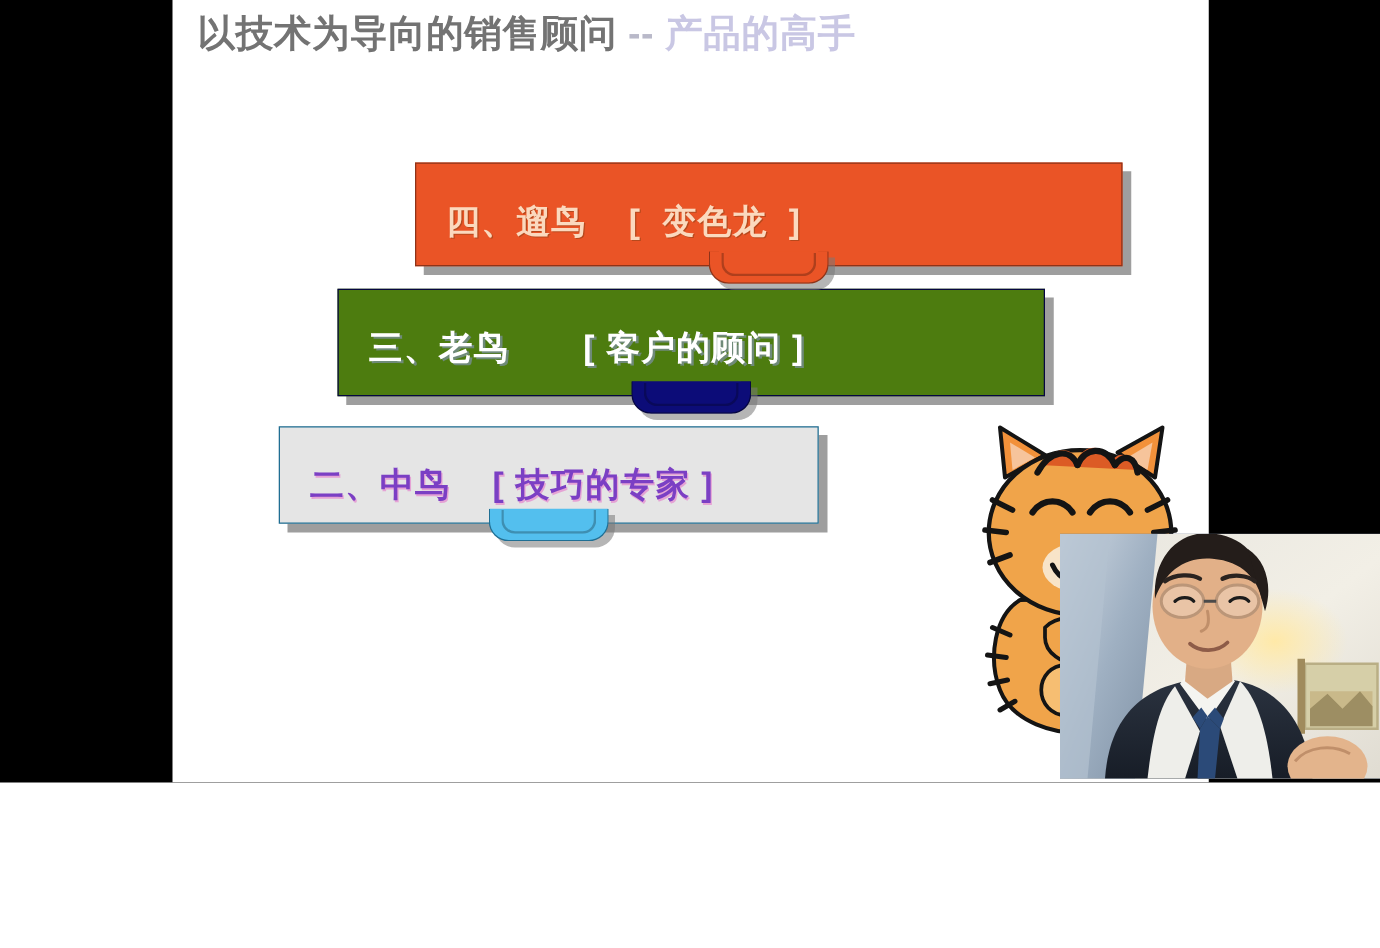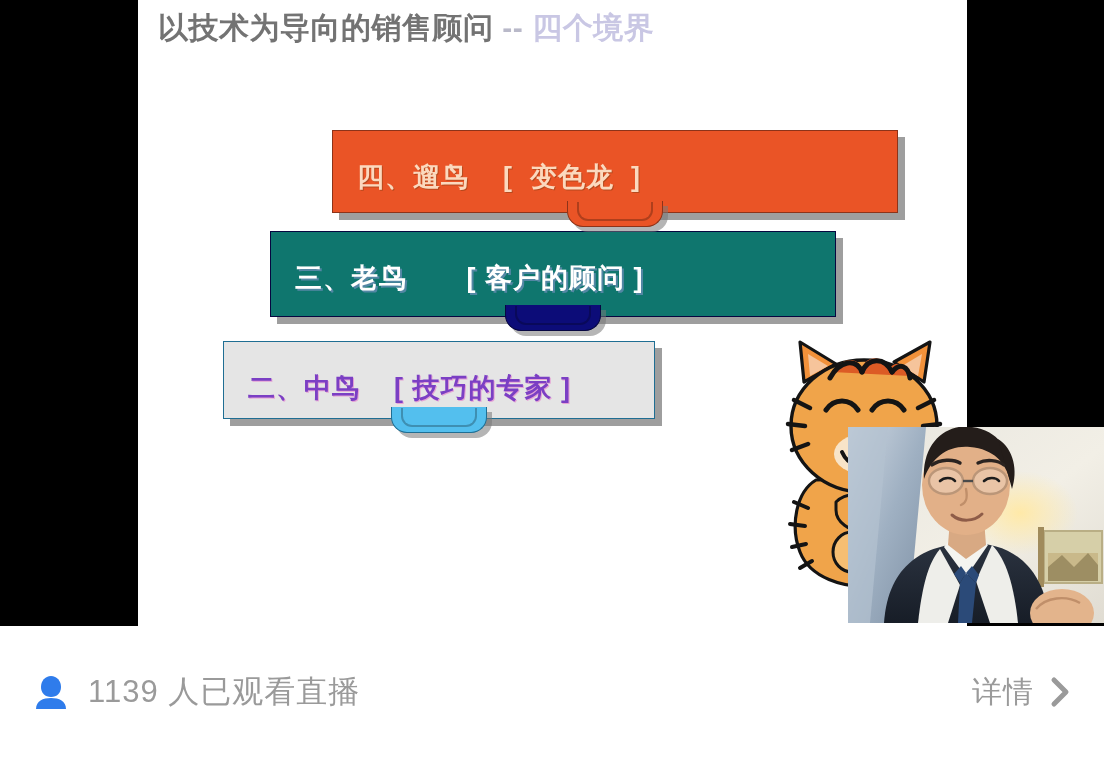--- a/index.html
+++ b/index.html
@@ -225,7 +225,7 @@
     <div class="slide">
 
       <div class="slide-title">
-        <span class="title-main">以技术为导向的销售顾问</span><span class="title-dash"> -- </span><span class="title-sub">四个境界</span>
+        <span class="title-main">以技术为导向的销售顾问</span><span class="title-dash"> -- </span><span class="title-sub">产品的高手</span>
       </div>
 
       <div class="step step-4">

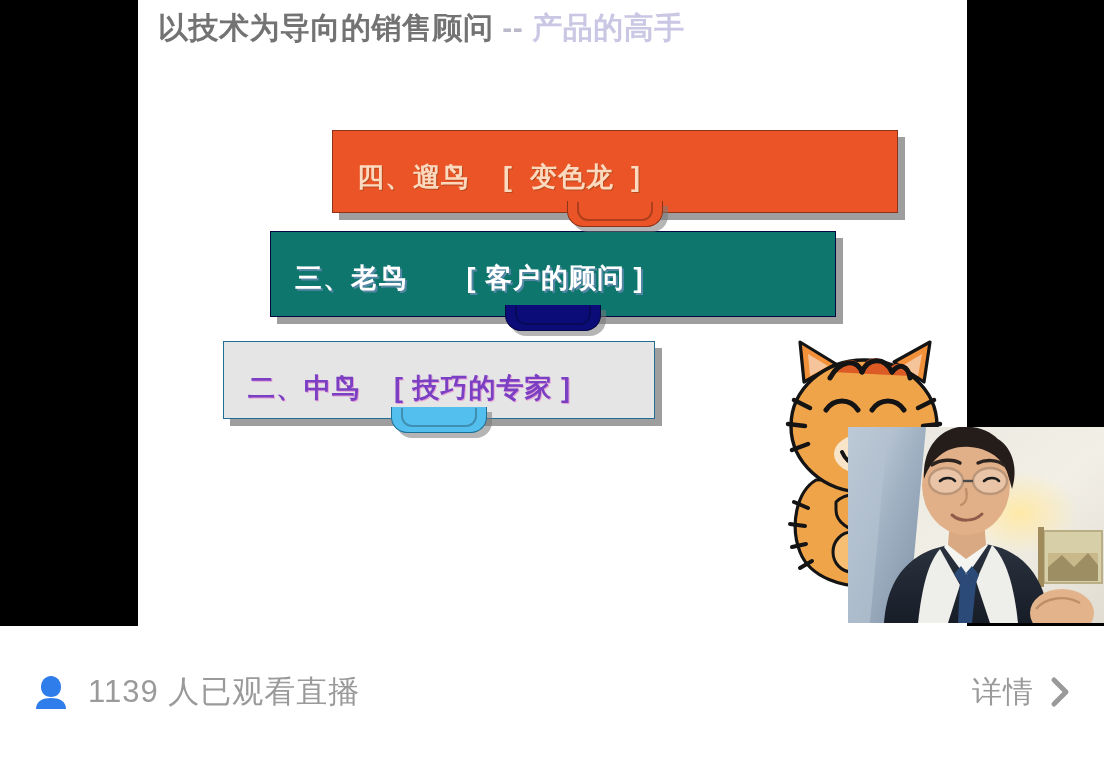--- a/index.html
+++ b/index.html
@@ -114,7 +114,7 @@
   
   .step-3 {
     left: 132px; top: 231px; width: 566px; height: 86px;
-    background: #0f766e;
+    background: #4d7c0f;
     border-color: #060640;
     z-index: 13;
   }

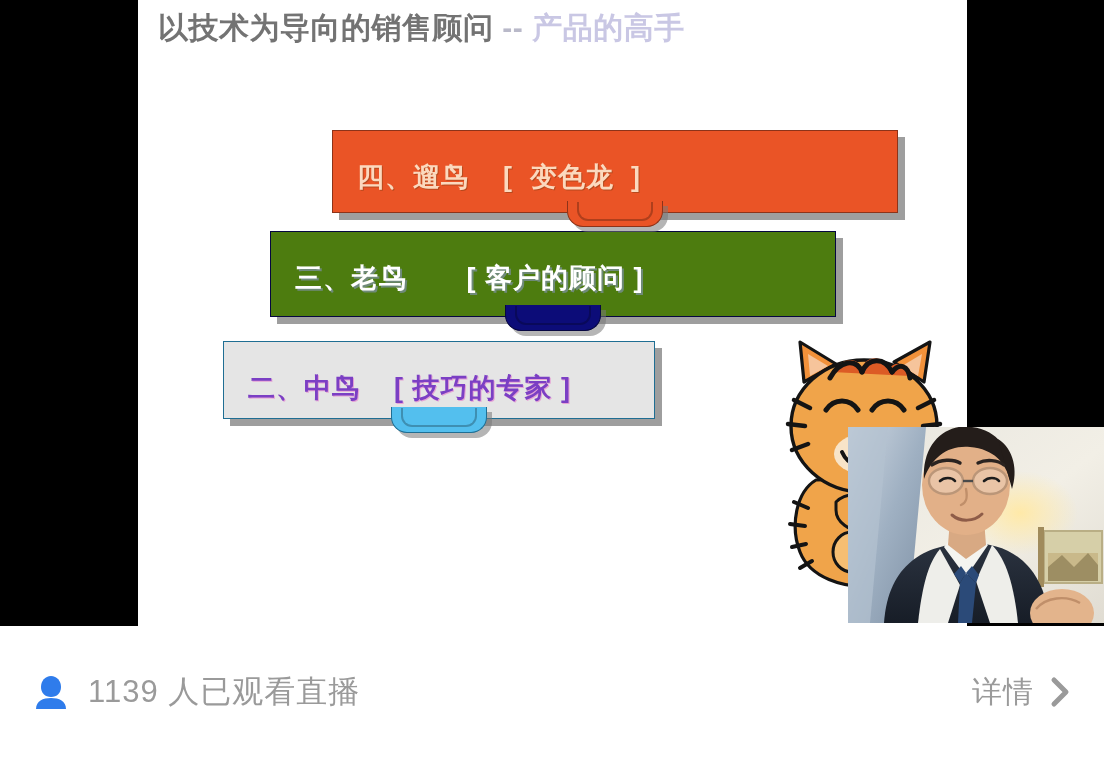--- a/index.html
+++ b/index.html
@@ -368,28 +368,6 @@
     </svg>
   </div>
 
-  <div class="bottom-bar">
-
-    <div class="viewers">
-      <span class="person-icon">
-        <svg viewBox="0 0 34 38" xmlns="http://www.w3.org/2000/svg">
-          <path d="M17 3 C23 3 27 8 27 14 C27 20 23 24 17 24 C11 24 7 20 7 14 C7 8 11 3 17 3 Z" fill="#2f7ceb"></path>
-          <path d="M2 36 C2 28 9 25 17 25 C25 25 32 28 32 36 Z" fill="#2f7ceb"></path>
-        </svg>
-      </span>
-      <span class="viewers-text">1139 人已观看直播</span>
-    </div>
-
-    <div class="details">
-      <span class="details-text">详情</span>
-      <span class="chevron">
-        <svg viewBox="0 0 20 32" xmlns="http://www.w3.org/2000/svg">
-          <path d="M4 4 L16 16 L4 28" fill="none" stroke="#9a9a9a" stroke-width="5" stroke-linecap="round" stroke-linejoin="round"></path>
-        </svg>
-      </span>
-    </div>
-
-  </div>
 
 </div>
 

